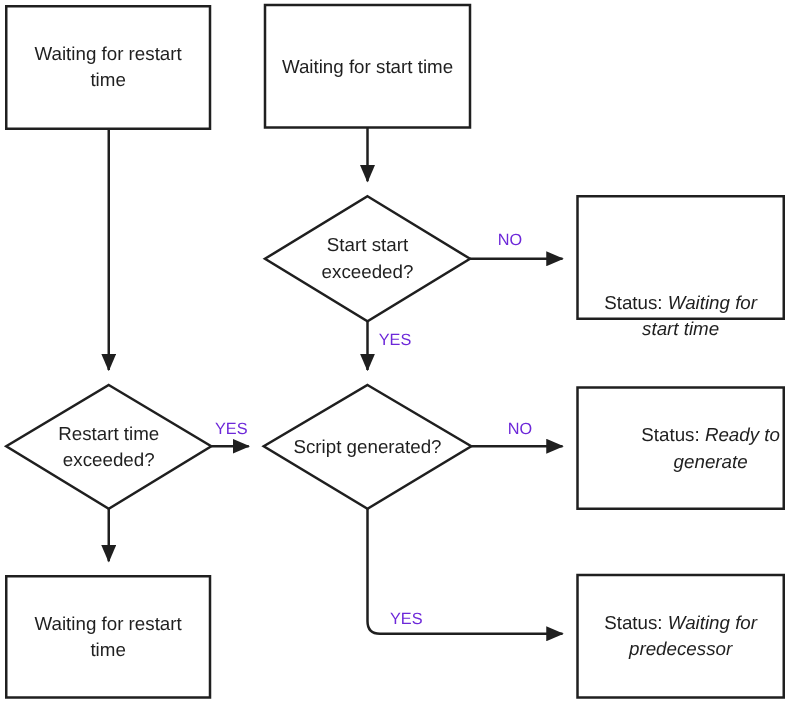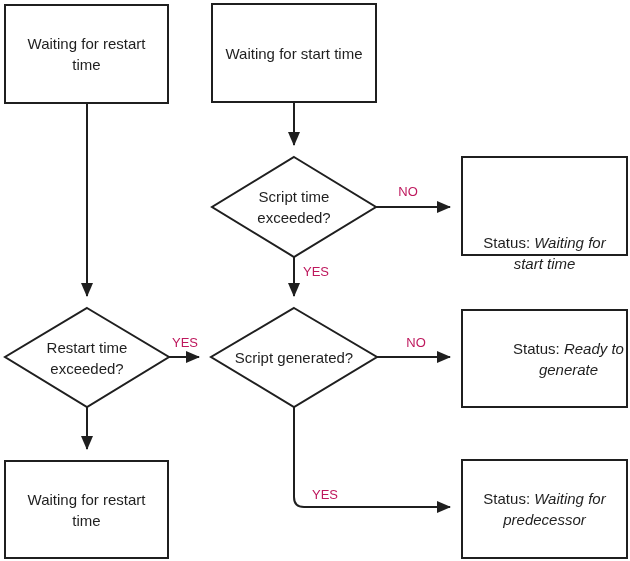--- a/index.html
+++ b/index.html
@@ -88,7 +88,7 @@
   </div>
 
   <div class="node" style="left:212px; top:157px; width:164px; height:100px;">
-    <span class="txt" style="width:100px;">Script time exceeded?</span>
+    <span class="txt" style="width:100px;">Start start exceeded?</span>
   </div>
 
   <div class="node" style="left:462px; top:157px; width:165px; height:98px;margin-top:47px;">

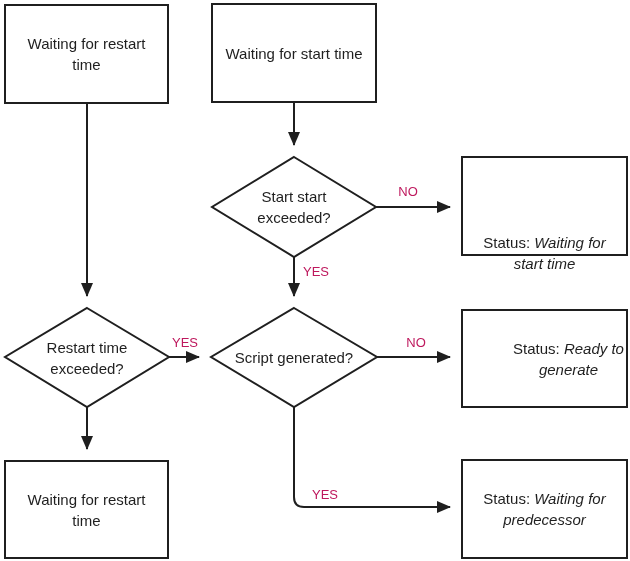--- a/index.html
+++ b/index.html
@@ -42,7 +42,7 @@
     position: absolute;
     font-size: 13px;
     line-height: 1;
-    color: #be185d;
+    color: #6d28d9;
     text-align: center;
   }
 </style>

